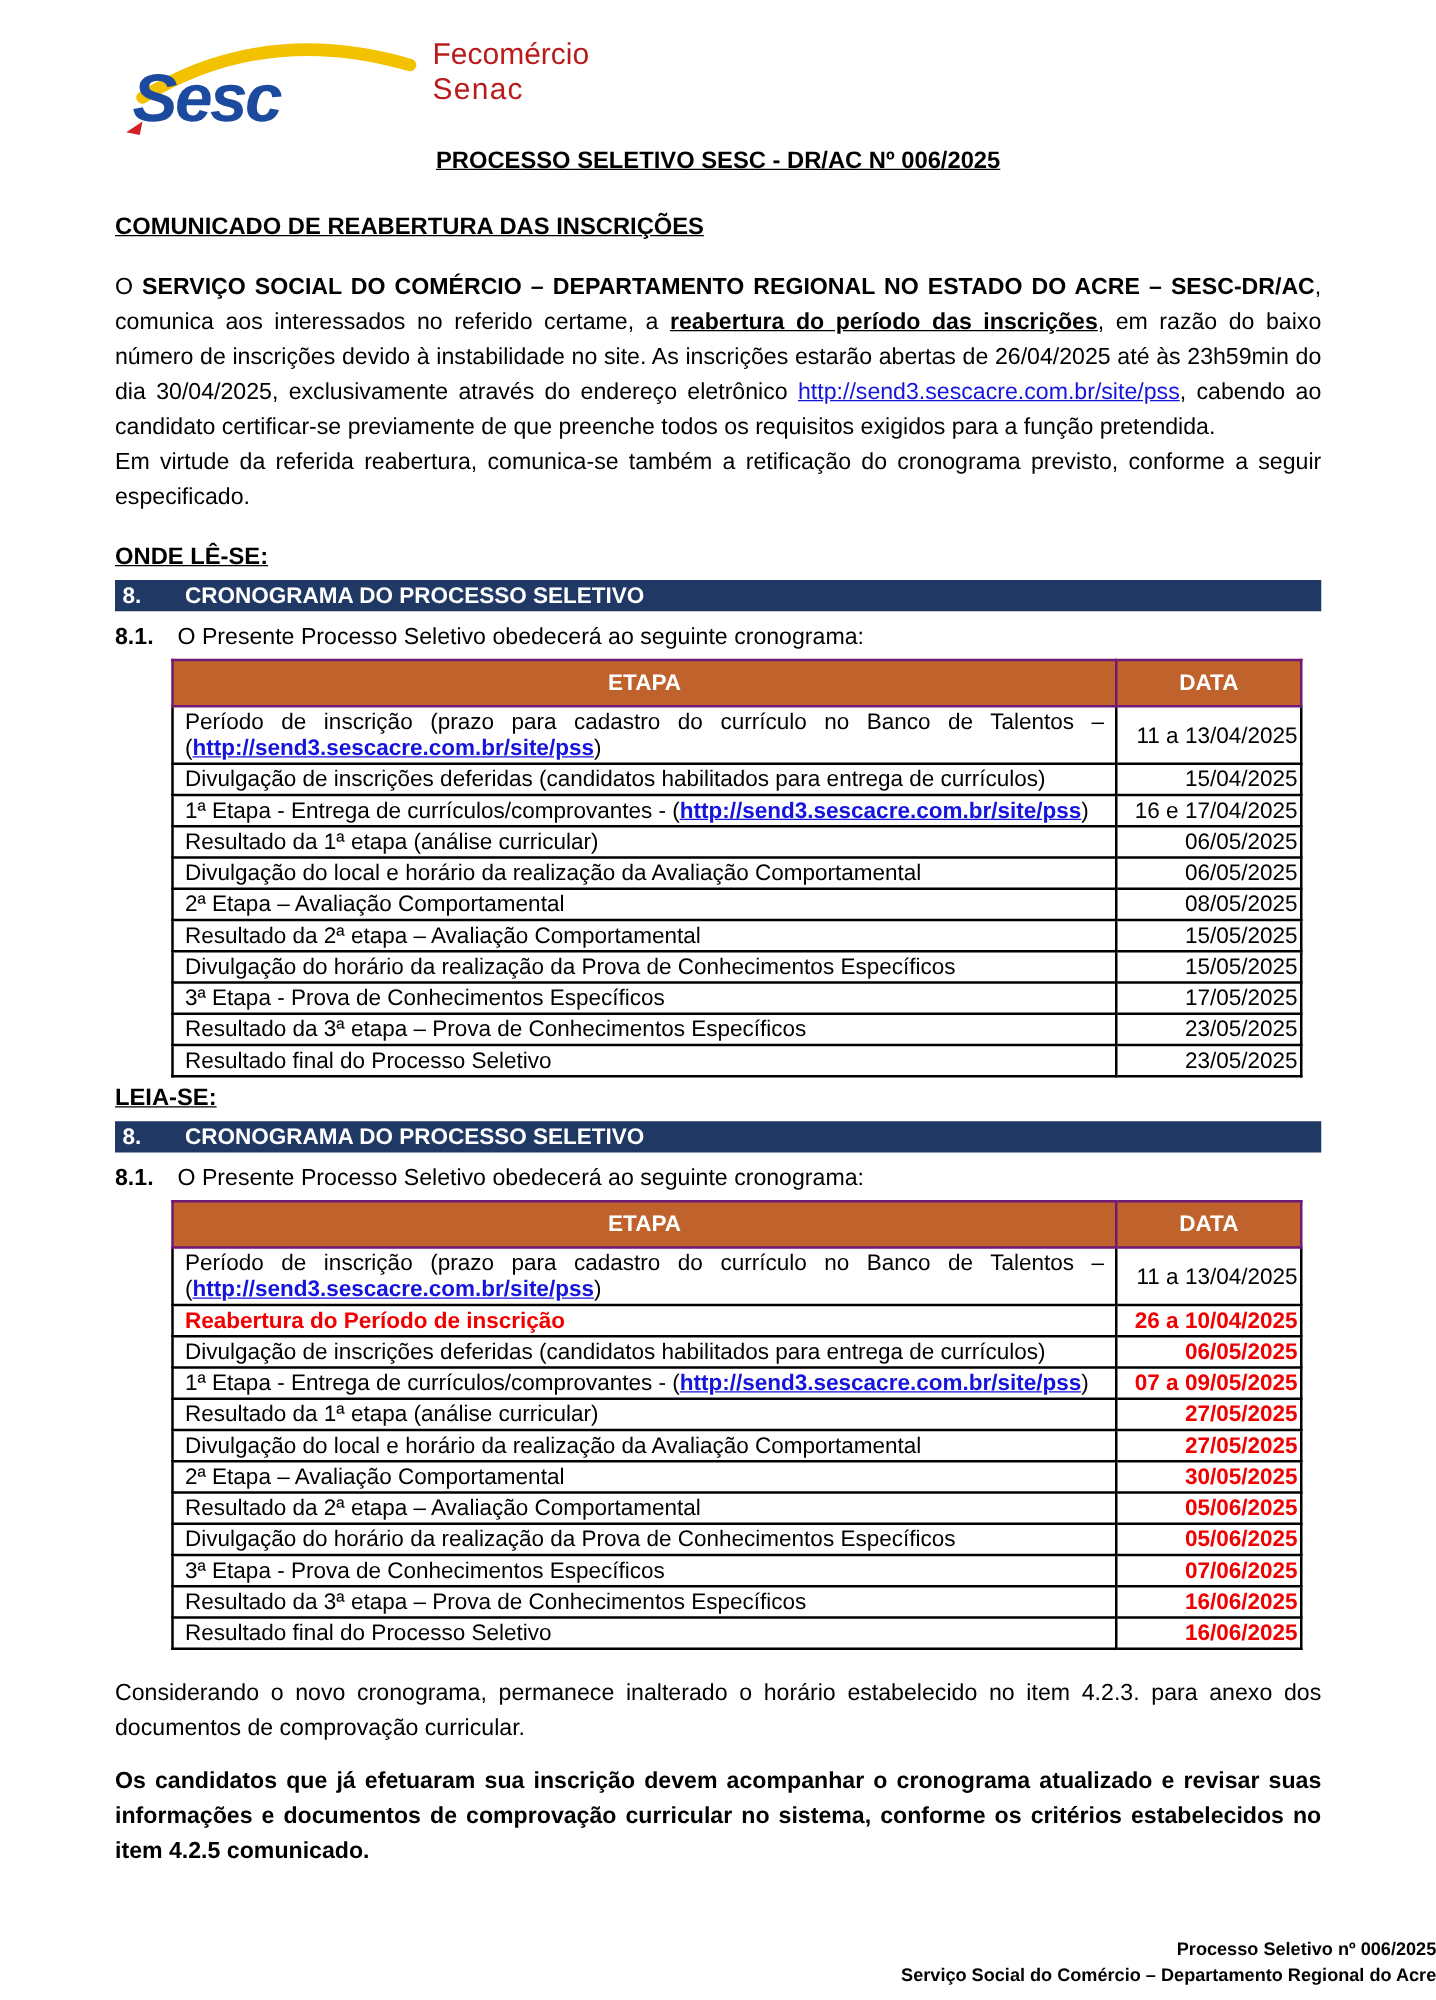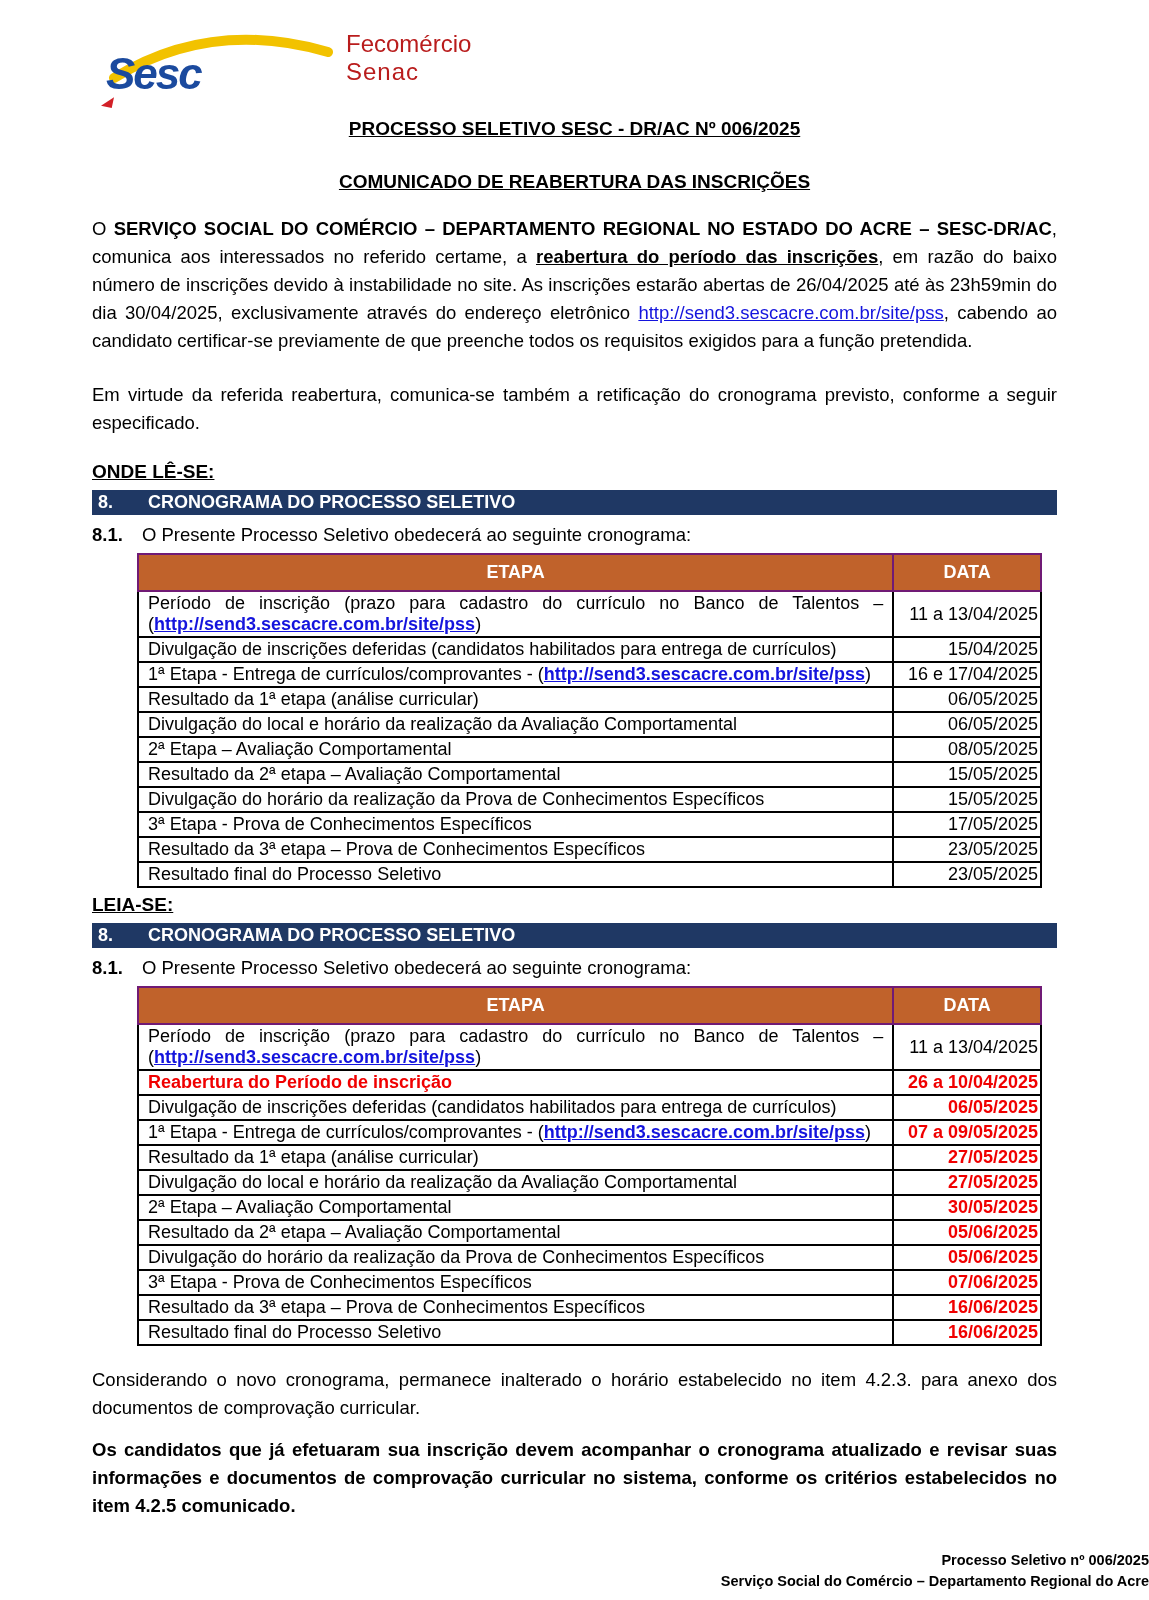--- a/index.html
+++ b/index.html
@@ -17,7 +17,7 @@
   .logo-arc { position:absolute; left:0; top:0; }
   .sesc-word {
     position:absolute; left:10px; top:26px;
-    font-size:44px; font-weight:bold; font-style:italic;
+    font-size:54px; font-weight:bold; font-style:italic;
     color:#1b4a9e; letter-spacing:-2px; line-height:1;
   }
   .sesc-red {

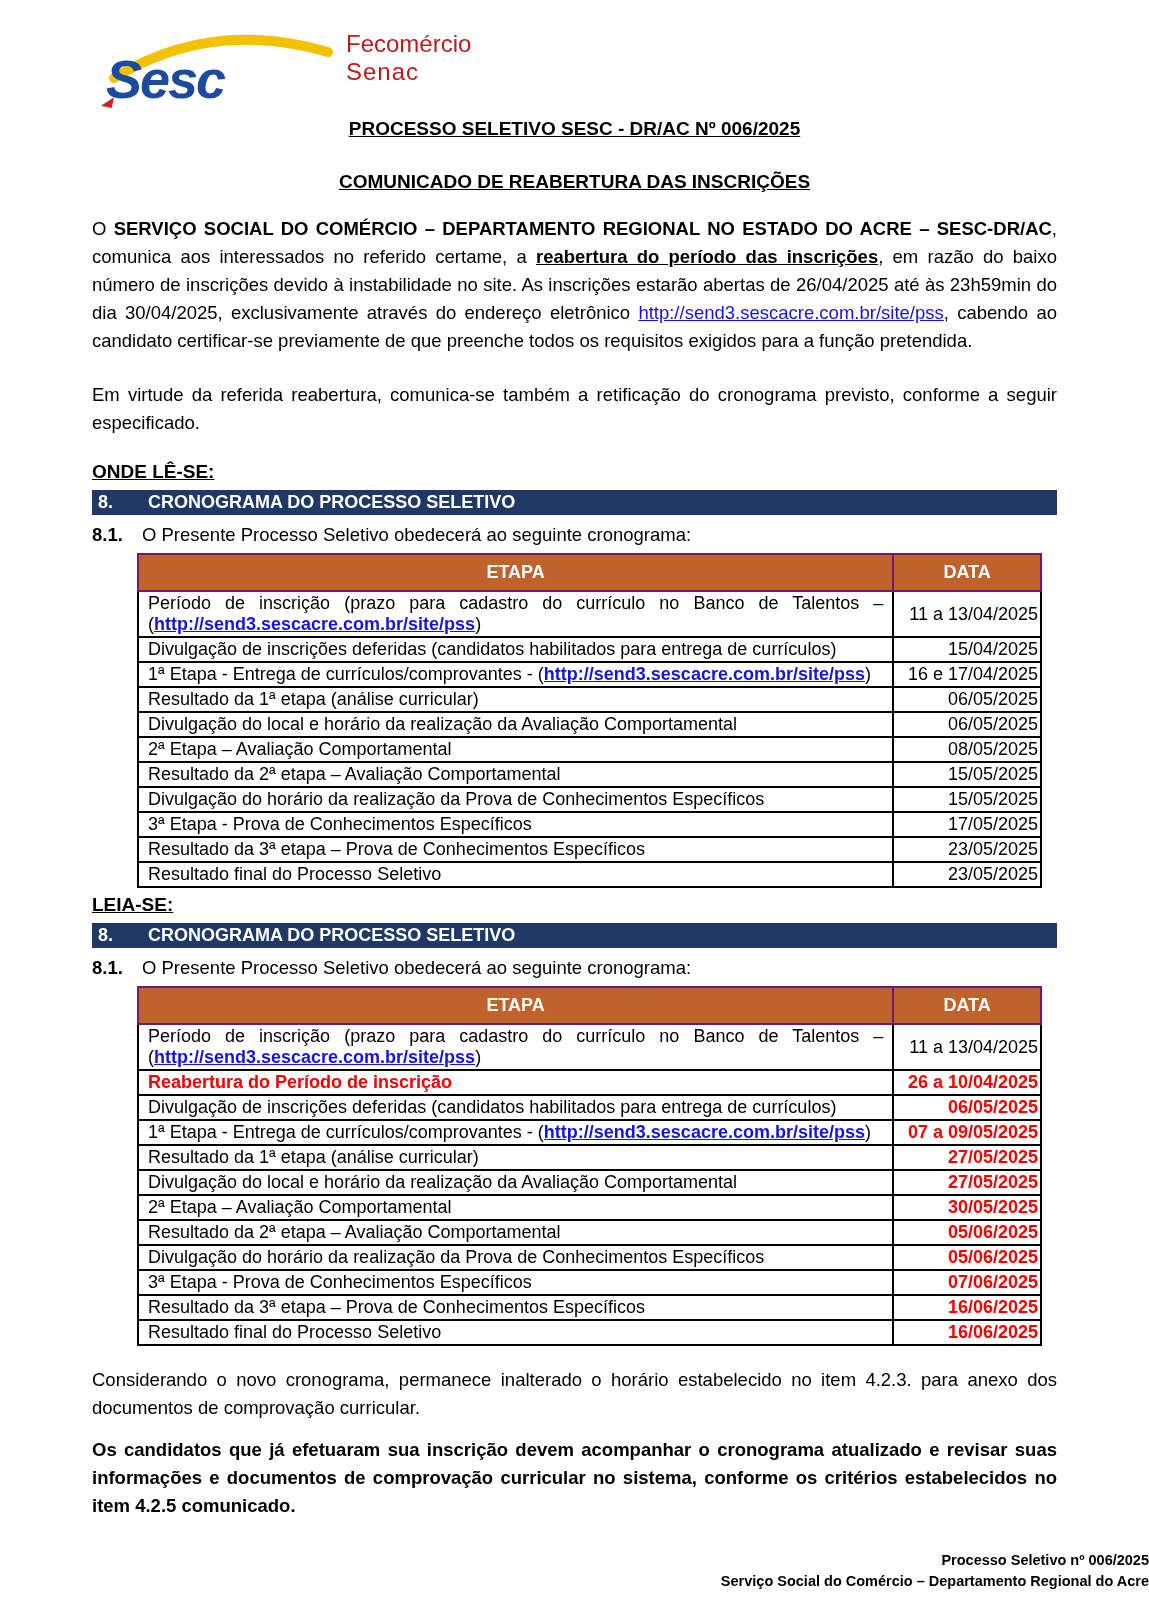--- a/index.html
+++ b/index.html
@@ -35,7 +35,7 @@
     text-decoration:underline; margin-top:8px;
   }
   .doc-subtitle {
-    text-align:center; font-weight:bold; font-size:19px;
+    font-weight:bold; font-size:19px;
     text-decoration:underline; margin-top:31px;
   }
 

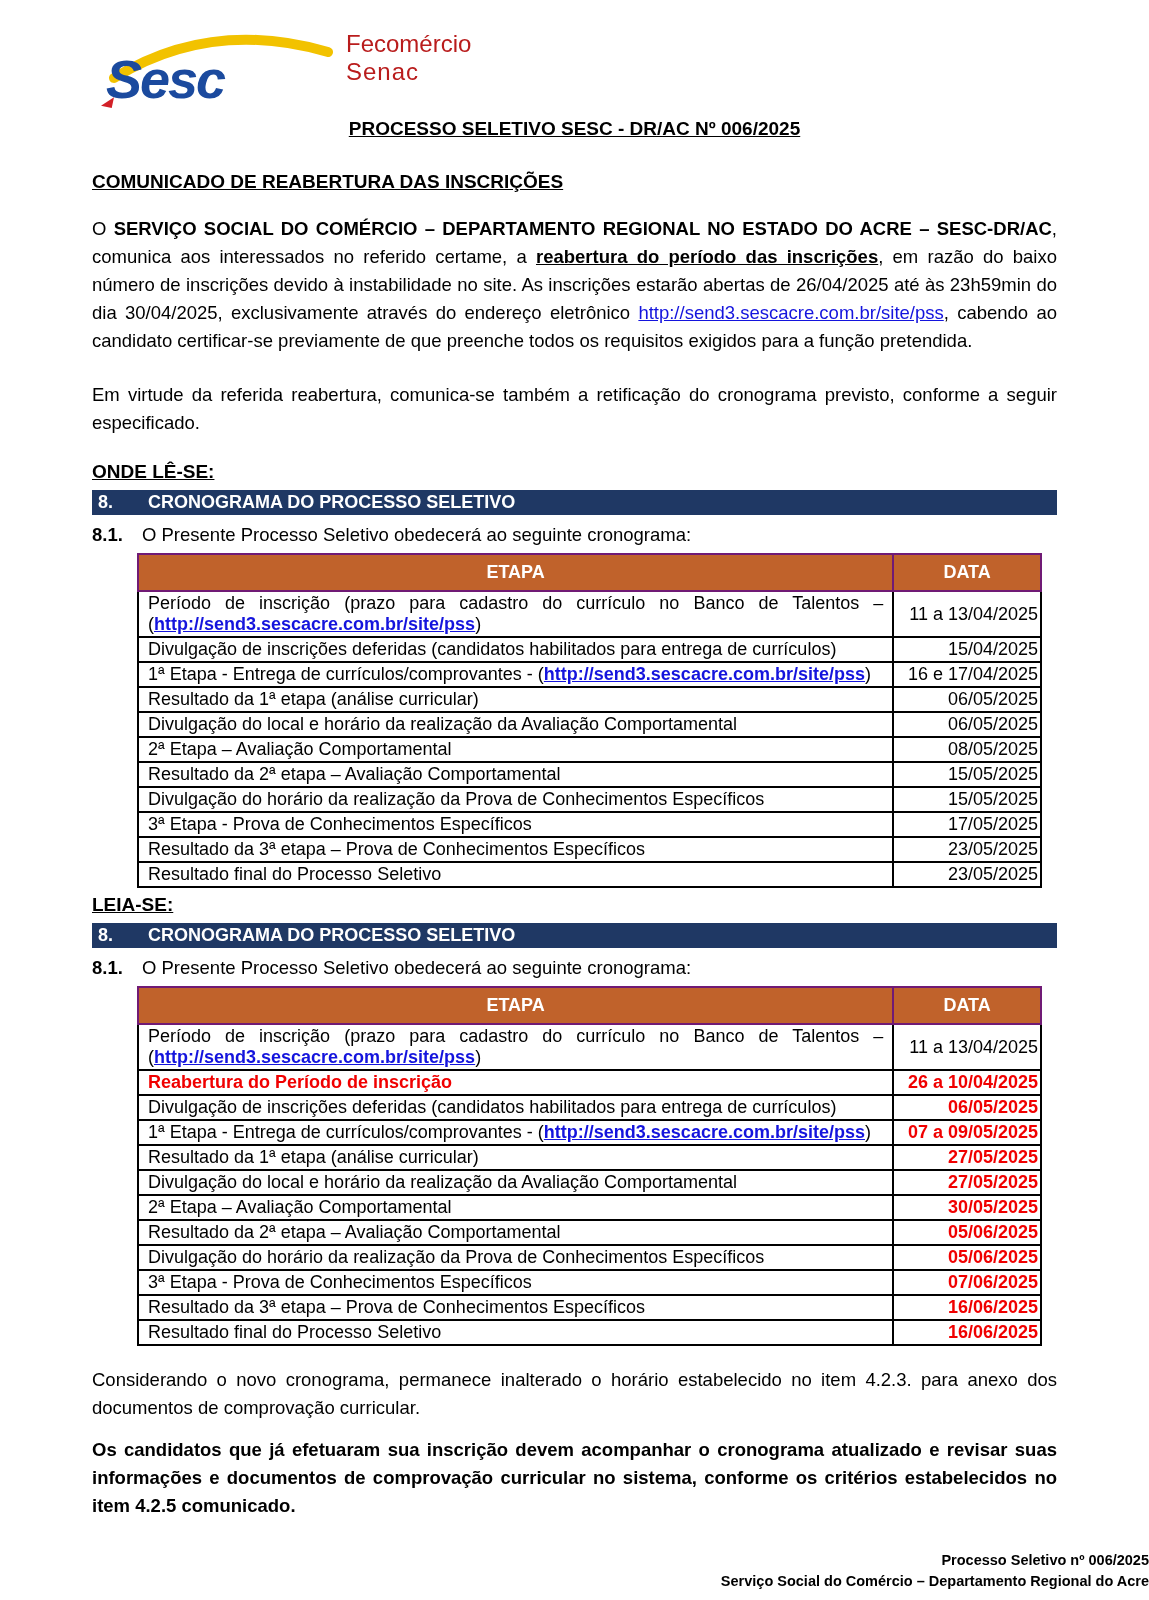--- a/index.html
+++ b/index.html
@@ -42,7 +42,7 @@
   
   p.body-par { font-size:18.5px; line-height:28px; text-align:justify; }
   .p1 { margin-top:22px; }
-  .p2 { margin-top:26px; }
+  .p2 { }
   .bold-underline { font-weight:bold; text-decoration:underline; }
   a.doc-link { color:#1414dd; text-decoration:underline; }
   a.doc-link.bold { font-weight:bold; }

